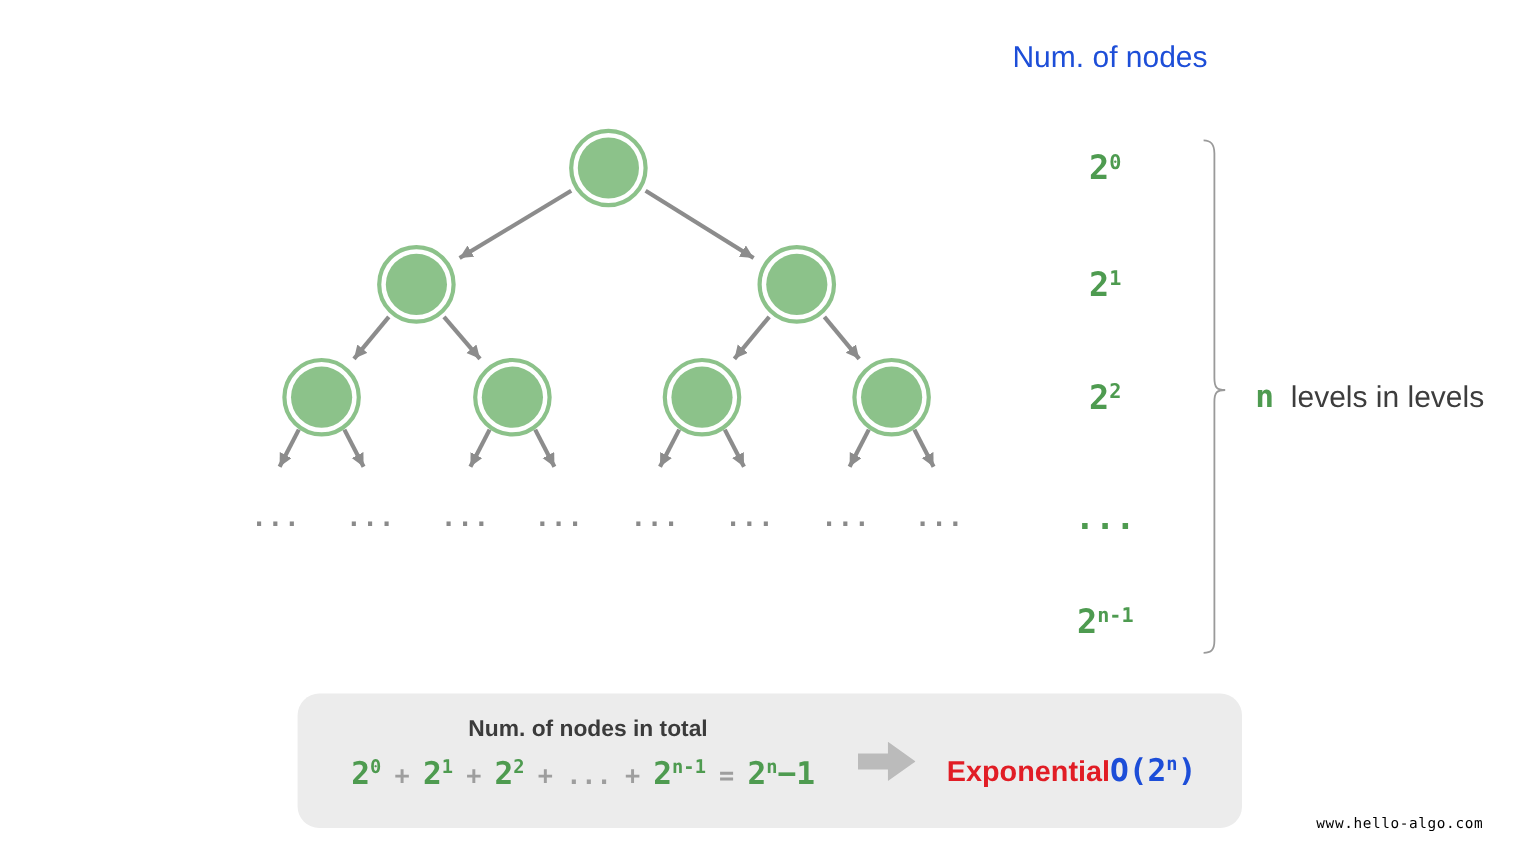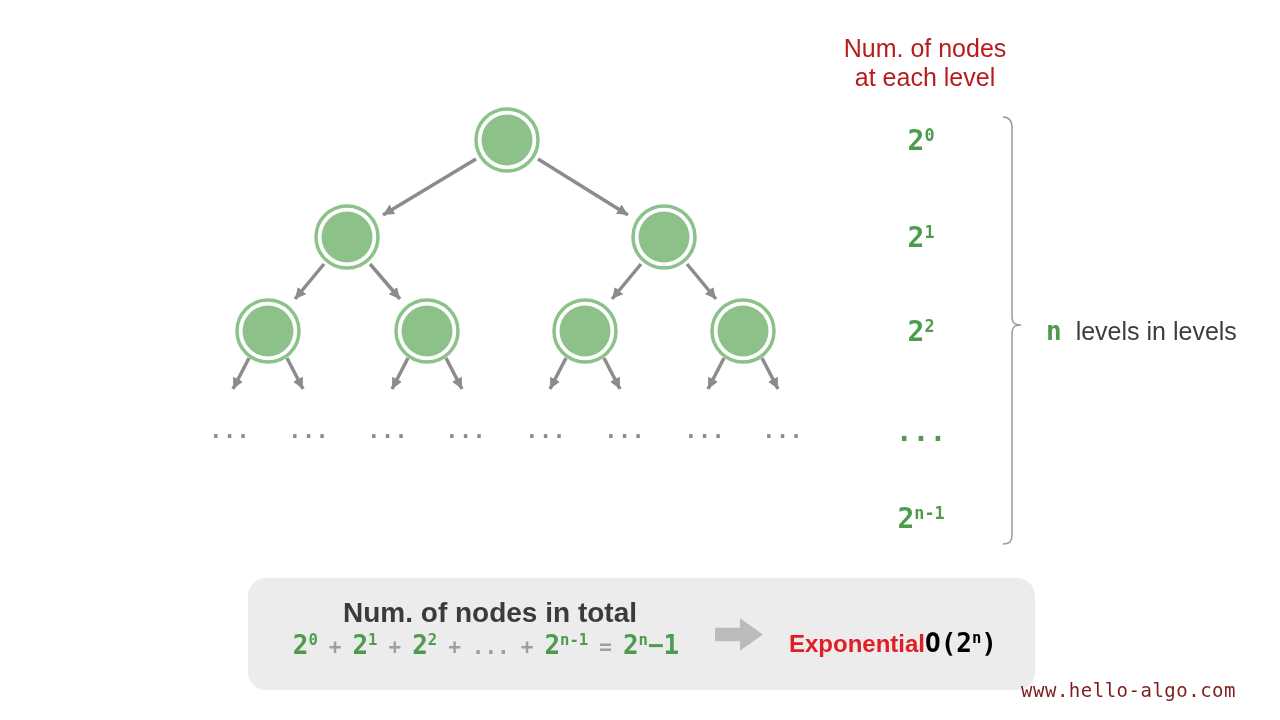--- a/index.html
+++ b/index.html
@@ -21,7 +21,7 @@
   
   .panel-header{
     position:absolute;left:925px;top:34px;transform:translateX(-50%);
-    text-align:center;font-size:25px;line-height:29px;color:#b91c1c;white-space:nowrap;
+    text-align:center;font-size:25px;line-height:29px;color:#1d4ed8;white-space:nowrap;
   }
   .lvl-label{
     position:absolute;left:921px;transform:translate(-50%,-50%);

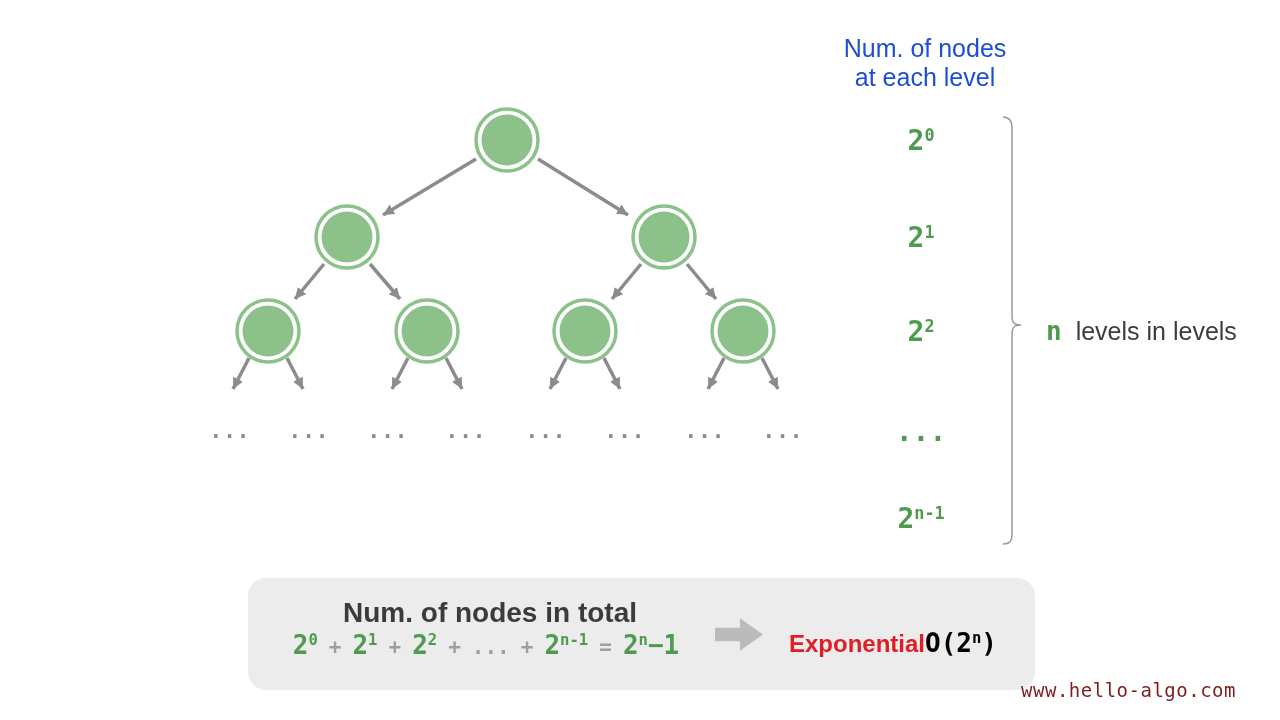--- a/index.html
+++ b/index.html
@@ -149,7 +149,6 @@
 
   <div class="panel-header">
     <div>Num. of nodes</div>
-    <div>at each level</div>
   </div>
 
   <div id="level-labels">

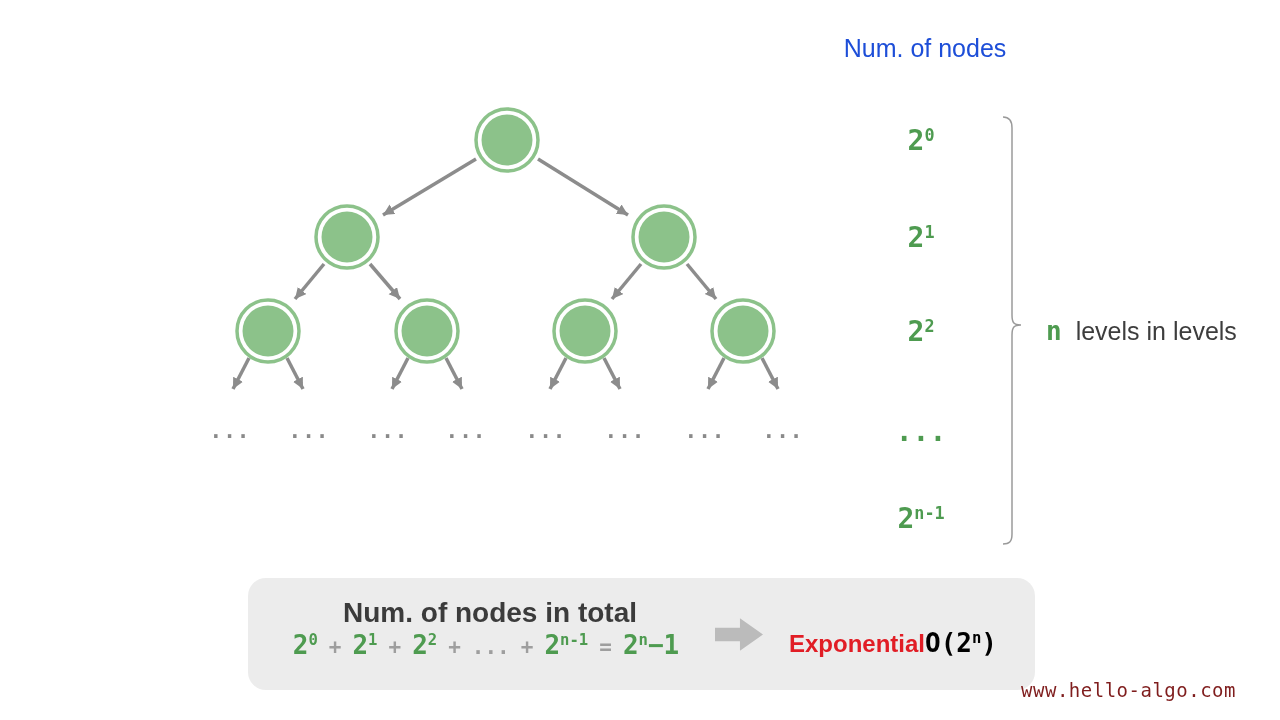--- a/index.html
+++ b/index.html
@@ -48,7 +48,7 @@
   }
   .box-title{
     position:absolute;top:19px;transform:translateX(-50%);
-    font-size:28px;font-weight:bold;color:#3b3b3b;white-space:nowrap;
+    font-size:19px;font-weight:bold;color:#3b3b3b;white-space:nowrap;
   }
   .box-title.left{left:242px;}
   .box-title.right{left:645px;}

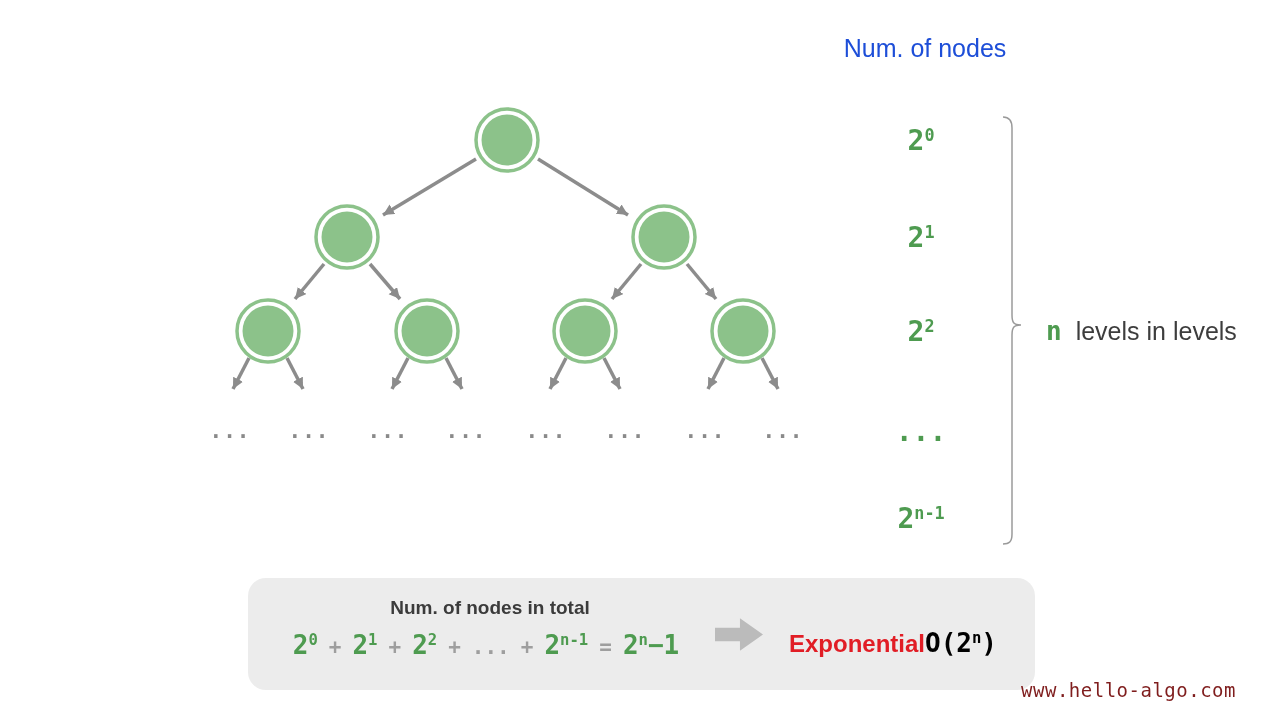--- a/index.html
+++ b/index.html
@@ -69,7 +69,7 @@
   }
   .complexity .word{font-size:24px;font-weight:bold;color:#e11d25;}
   .complexity .bigo{
-    font-family:"DejaVu Sans Mono",monospace;font-weight:bold;font-size:26px;color:#000000;
+    font-family:"DejaVu Sans Mono",monospace;font-weight:bold;font-size:26px;color:#1d4ed8;
   }
 
   .watermark{

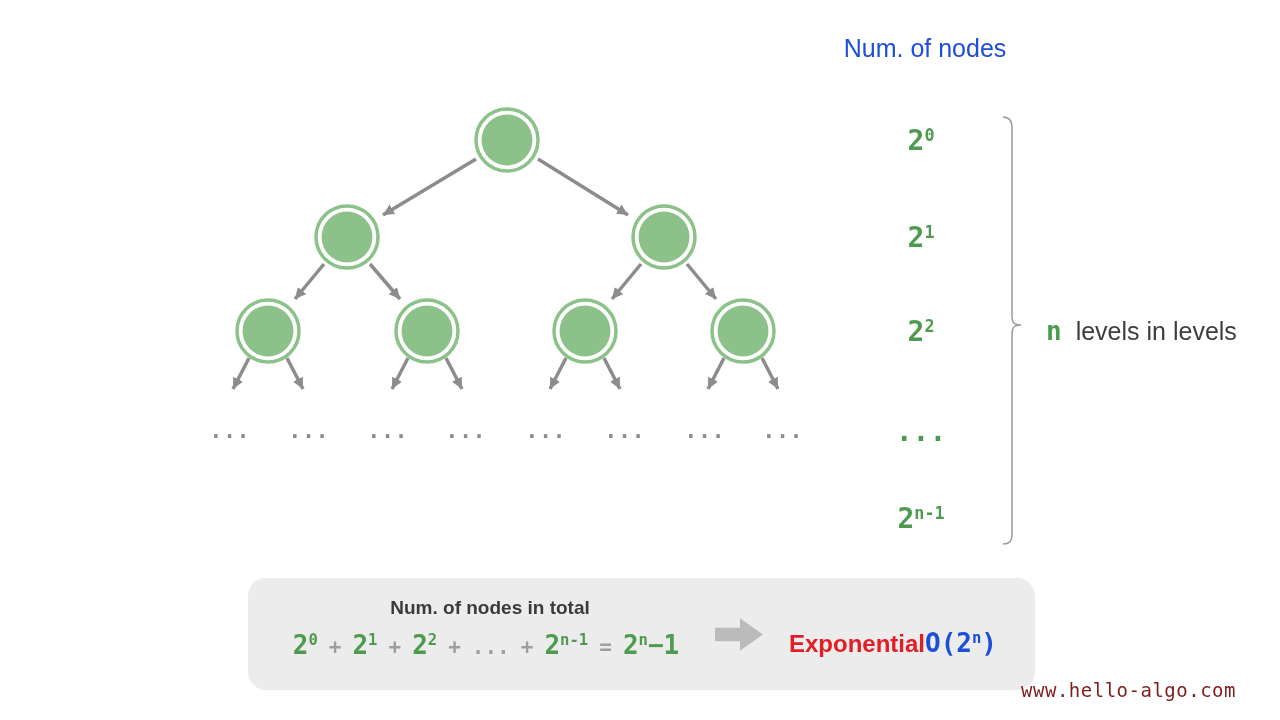--- a/index.html
+++ b/index.html
@@ -74,7 +74,7 @@
 
   .watermark{
     position:absolute;right:44px;top:679px;
-    font-family:"DejaVu Sans Mono",monospace;font-size:19px;color:#7f1d1d;letter-spacing:0.5px;
+    font-family:"DejaVu Sans Mono",monospace;font-size:12px;color:#000000;letter-spacing:0.5px;
   }
 </style>
 </head>

